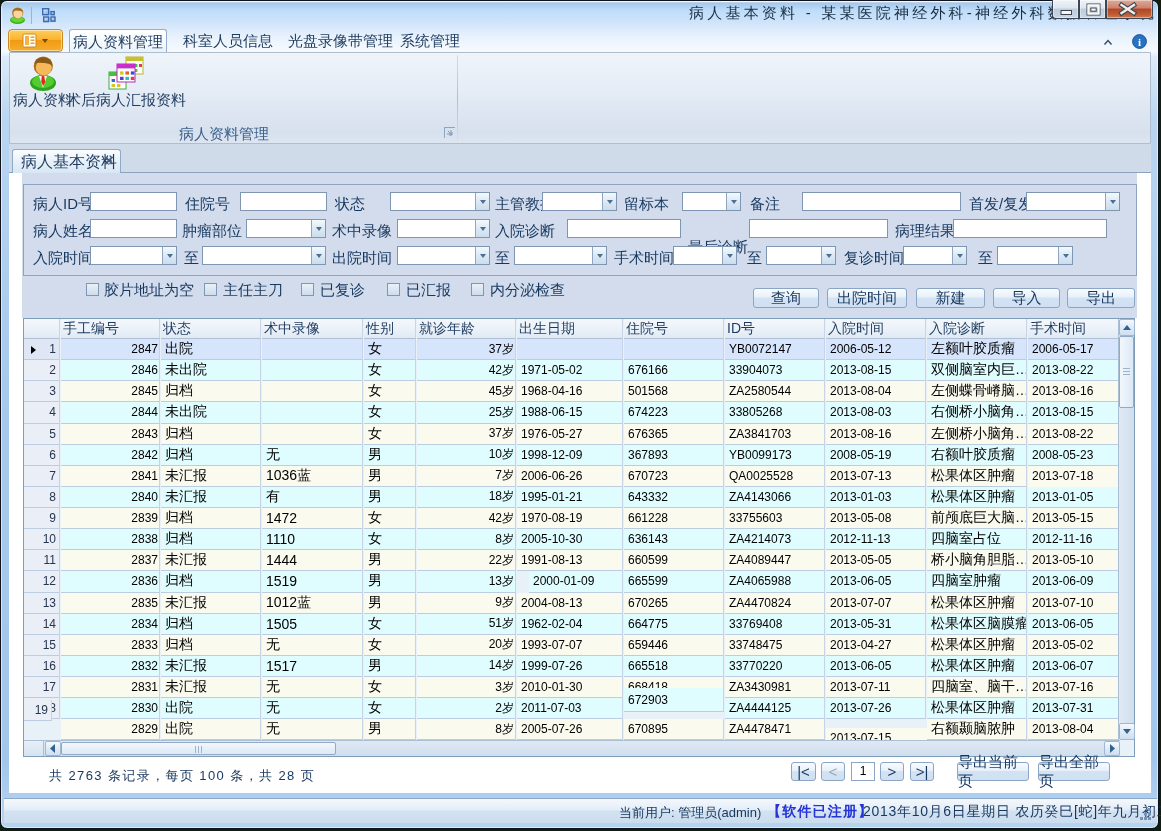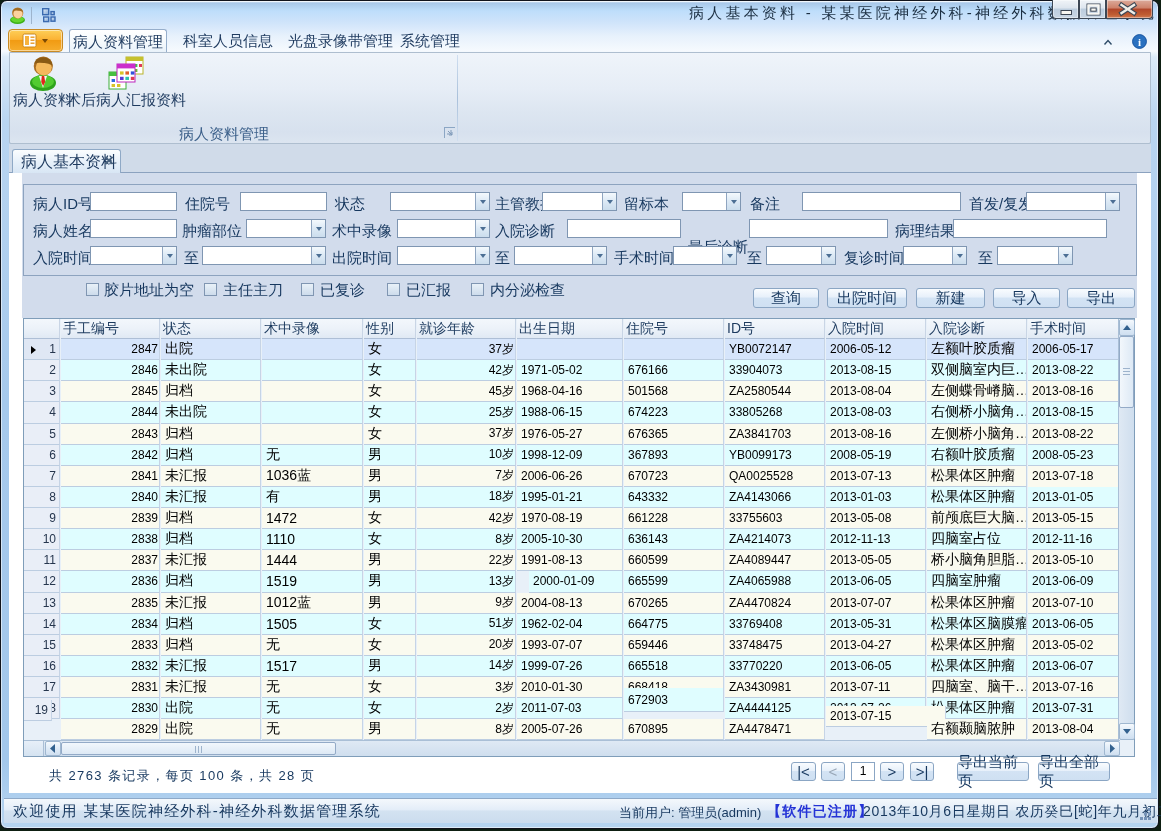--- a/index.html
+++ b/index.html
@@ -734,7 +734,7 @@
 <div class="dc odd " style="left:493px;top:400.3px;width:106px;height:21.13px">2005-07-26</div>
 <div class="dc odd " style="left:600px;top:400.3px;width:100px;height:21.13px">670895</div>
 <div class="dc odd " style="left:701px;top:400.3px;width:100px;height:21.13px">ZA4478471</div>
-<div class="dc odd " style="left:802px;top:387px;width:120px;height:21.13px">2013-07-15</div>
+<div class="dc odd " style="left:802px;top:409px;width:120px;height:21.13px">2013-07-15</div>
 <div class="dc odd " style="left:903px;top:400.3px;width:100px;height:21.13px">
       <span class="zh12">右额颞脑脓肿</span>
     </div>

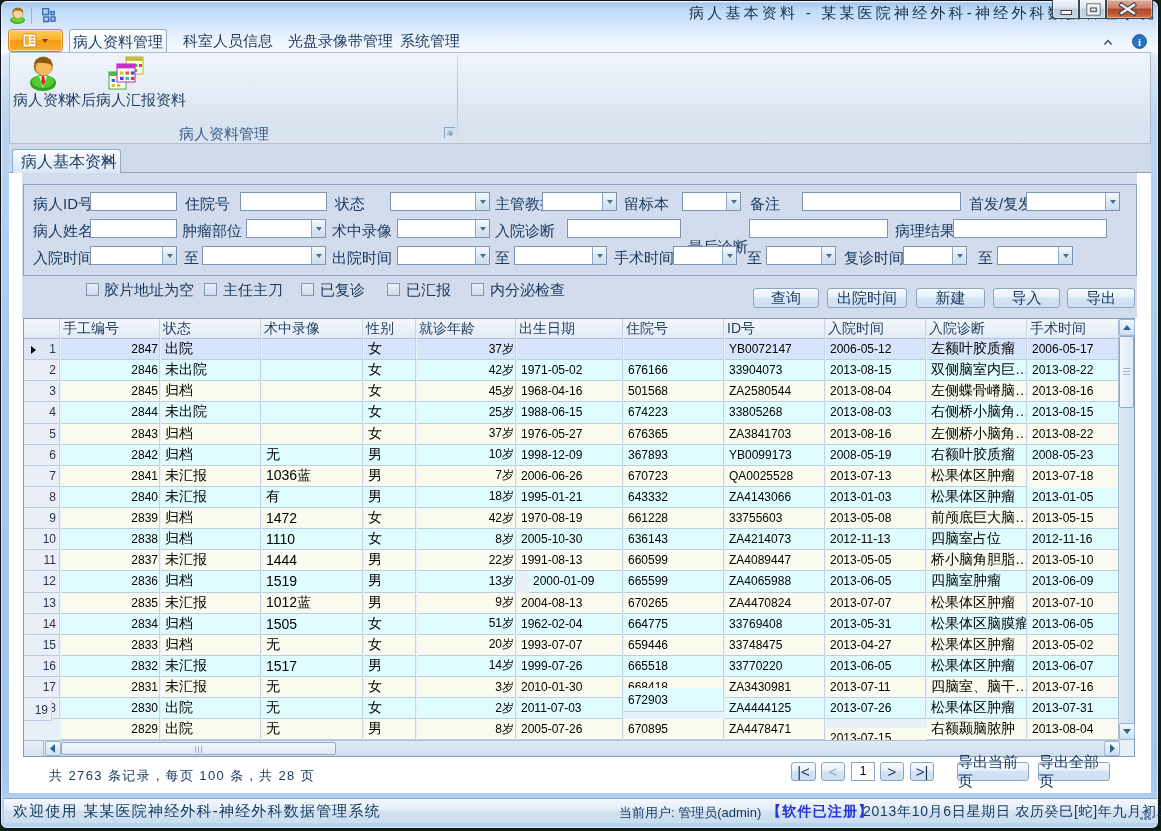--- a/index.html
+++ b/index.html
@@ -781,7 +781,6 @@
   </div>
 
 <div class="sbar">
- <div class="flab zh" style="left:9px;top:5px;letter-spacing:1.2px">欢迎使用 某某医院神经外科-神经外科数据管理系统</div>
  <div class="flab" style="left:615px;top:7px;font-size:13px">当前用户: 管理员(admin)</div>
  <div class="flab" style="left:763px;top:6px;font-size:14px;letter-spacing:1.2px;color:#2433d6;font-weight:bold">【软件已注册】</div>
  <div class="flab" style="left:859px;top:6px;font-size:14px;letter-spacing:0.7px">2013年10月6日星期日 农历癸巳[蛇]年九月初二</div>

